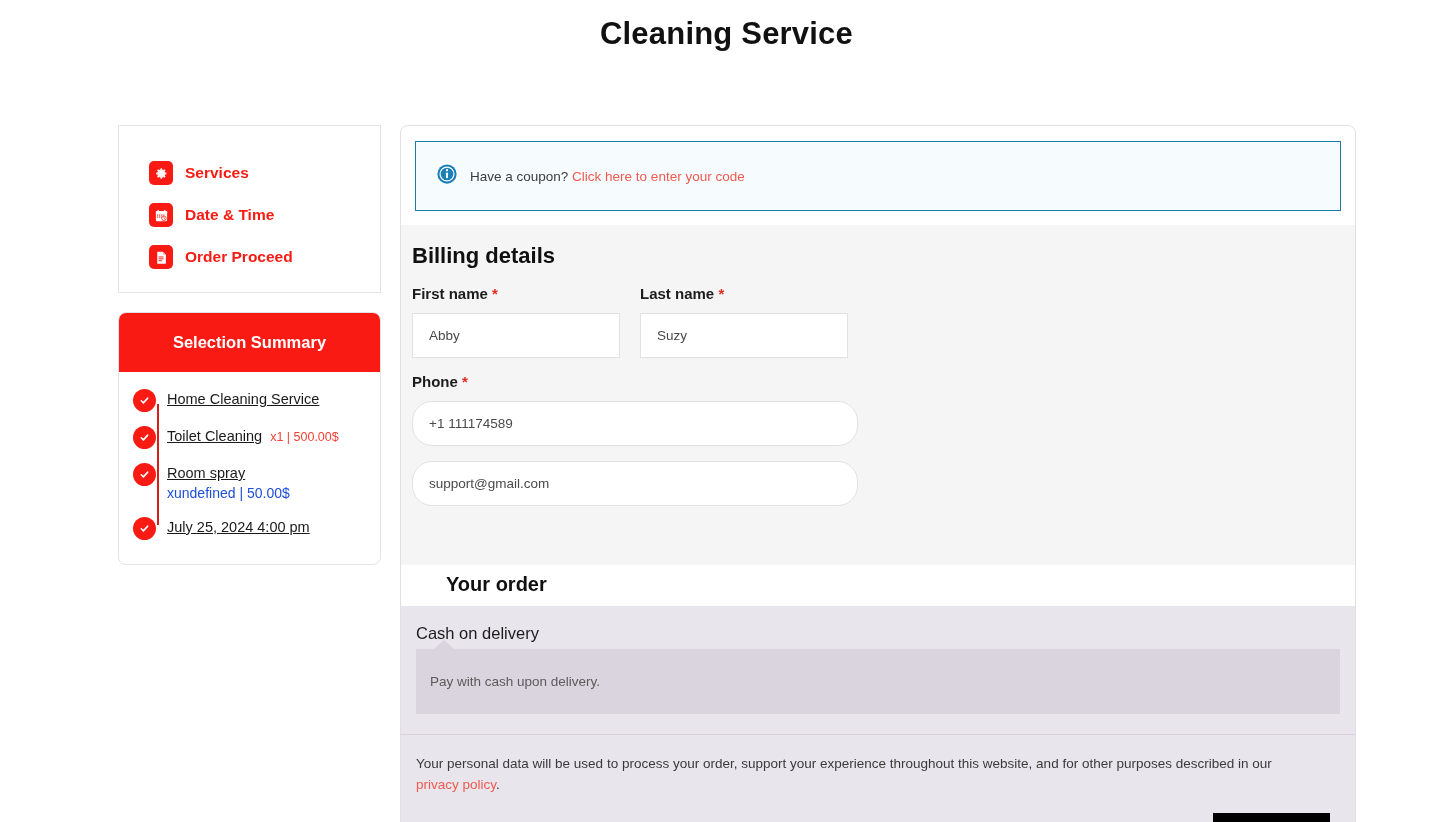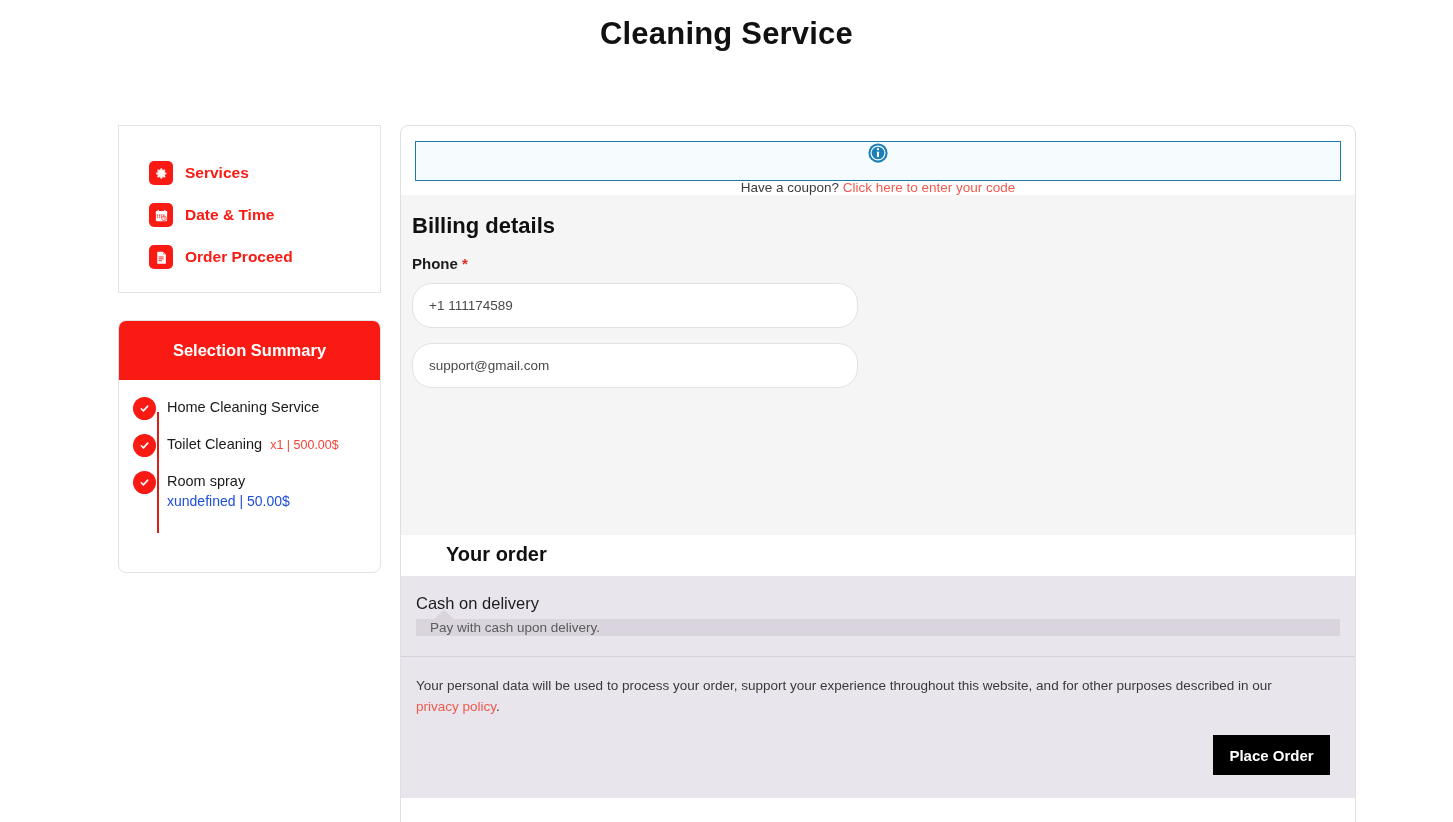--- a/index.html
+++ b/index.html
@@ -145,7 +145,7 @@
 
   .coupon-bar {
     margin: 15px 14px 0 14px;
-    height: 40px;
+    height: 70px;
     background: #f6fbfd;
     border: 1px solid #1e7ba6;
     display: flex;
@@ -153,7 +153,6 @@
     gap: 12px;
     padding: 0 20px;
     cursor: pointer;
-    flex-direction: column;
   }
   .info-icon { flex: 0 0 auto; display: block; }
   .coupon-text {

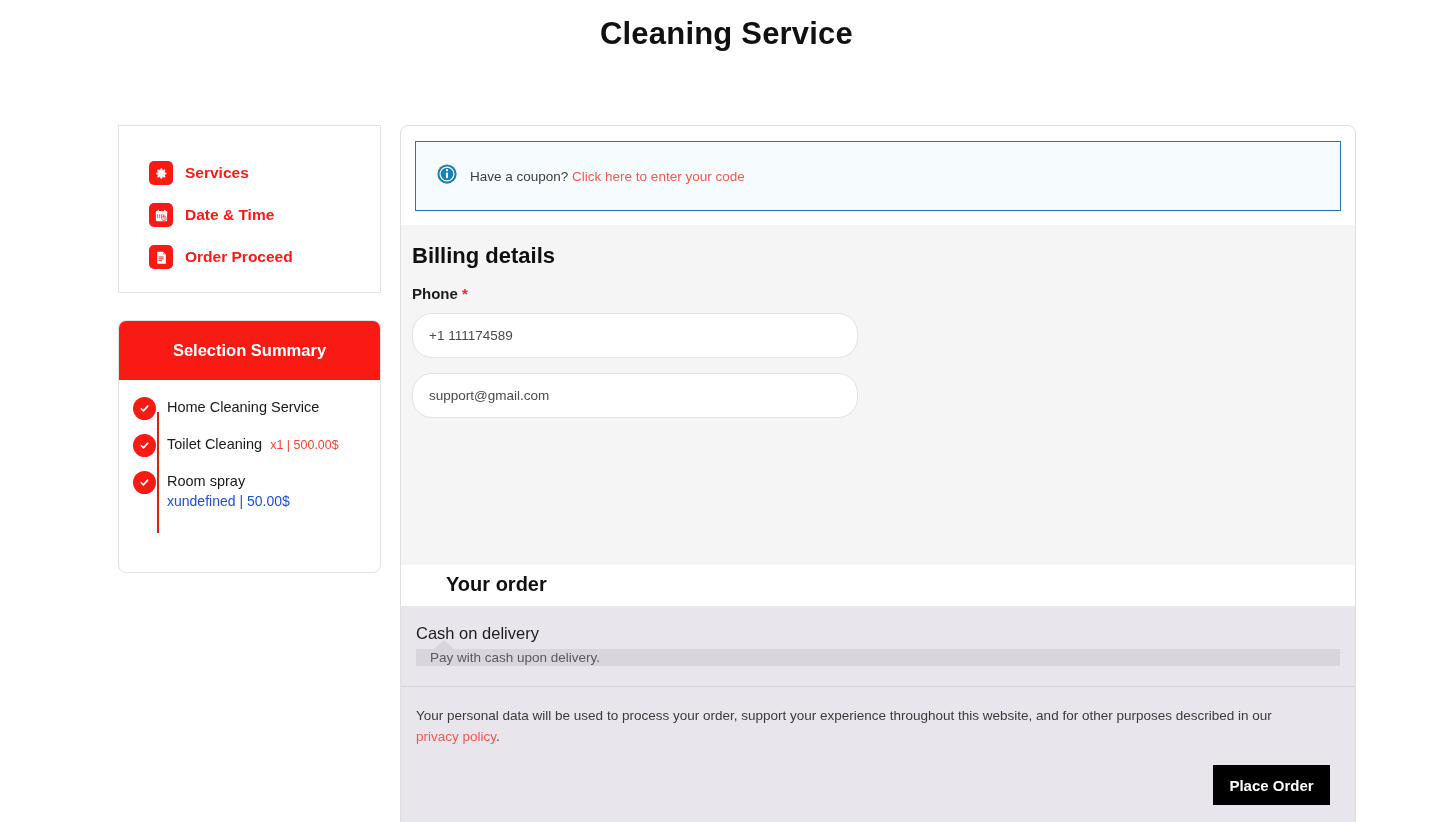--- a/index.html
+++ b/index.html
@@ -392,6 +392,22 @@
     <div class="billing">
       <h2>Billing details</h2>
 
+      <div class="field-row">
+        <div class="field">
+          <div class="field-label">
+            <span>First name</span>
+            <span class="req">*</span>
+          </div>
+          <div class="input-box w-half" placeholder="First name">Abby</div>
+        </div>
+        <div class="field">
+          <div class="field-label">
+            <span>Last name</span>
+            <span class="req">*</span>
+          </div>
+          <div class="input-box w-half" placeholder="Last name">Suzy</div>
+        </div>
+      </div>
 
       <div class="field ml11">
         <div class="field-label">

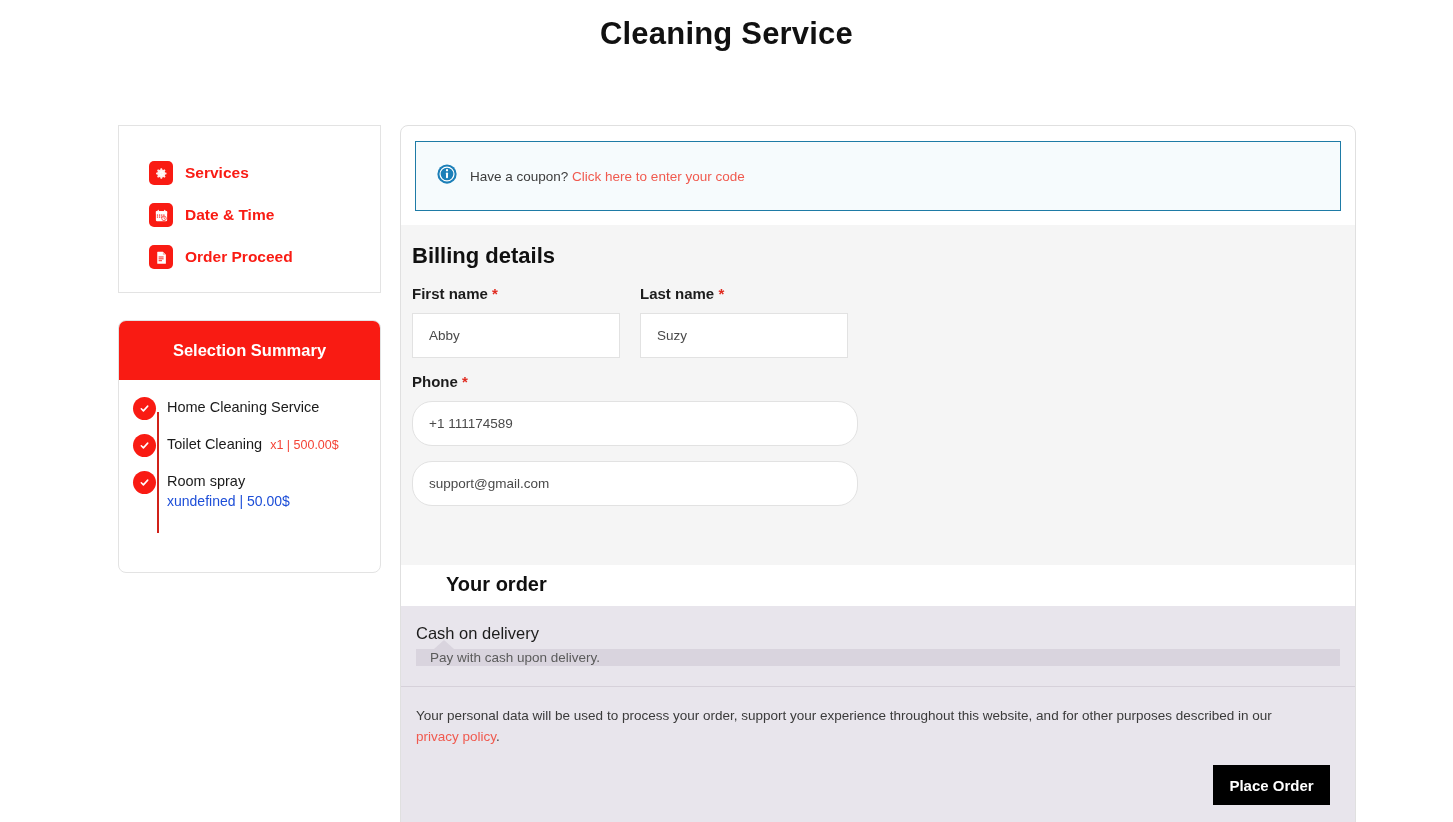--- a/index.html
+++ b/index.html
@@ -70,7 +70,6 @@
     border: 1px solid #e3e3e3;
     border-radius: 8px;
     overflow: hidden;
-    margin-top: 8px;
   }
   .summary-head {
     background: #f91b13;

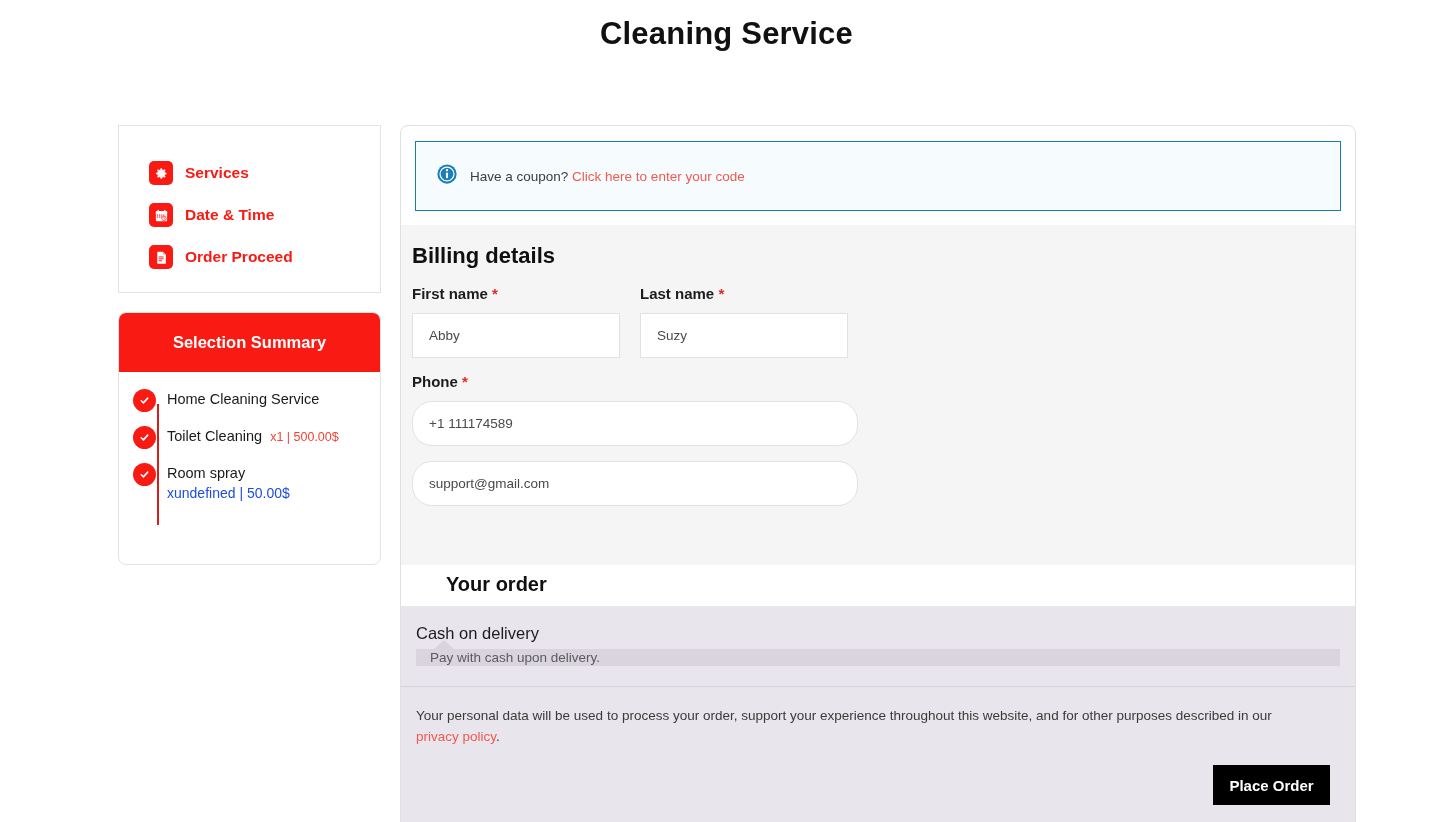--- a/index.html
+++ b/index.html
@@ -117,6 +117,7 @@
     font-size: 14.5px;
     color: #1a1a1a;
     line-height: 20px;
+    text-decoration: underline;
   }
   .sum-meta {
     color: #f44336;

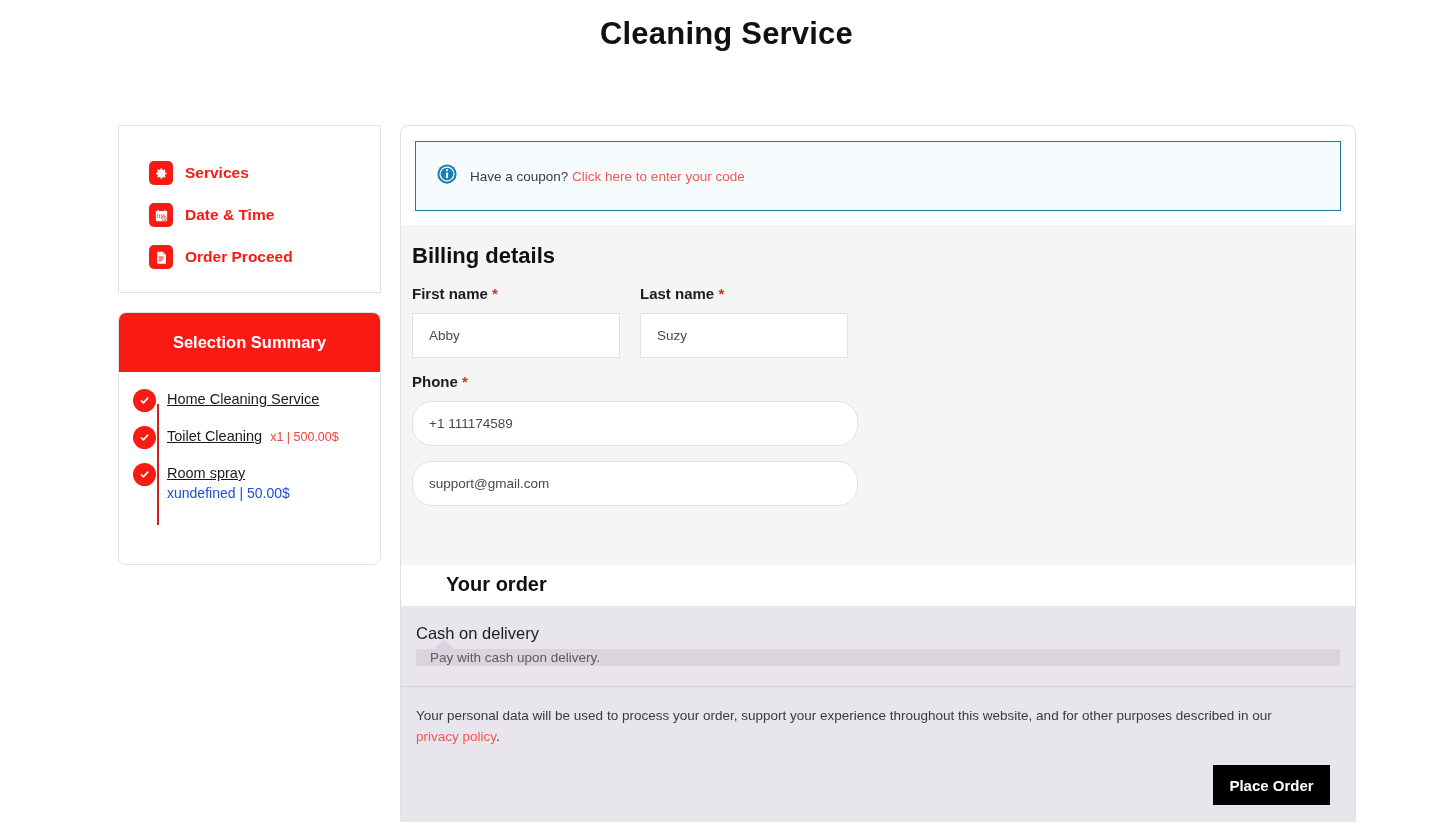--- a/index.html
+++ b/index.html
@@ -368,6 +368,16 @@
         </span>
       </div>
 
+      <div class="sum-item">
+        <span class="check">
+          <svg width="11" height="11" viewBox="0 0 24 24" fill="none" stroke="#ffffff" stroke-width="3.4" stroke-linecap="round" stroke-linejoin="round">
+              <path d="M5 12.6l4.6 4.6L19 6.8"></path>
+            </svg>
+        </span>
+        <span class="sum-text">
+          <span class="sum-line1">July 25, 2024 4:00 pm</span>
+        </span>
+      </div>
 
     </div>
   </div>

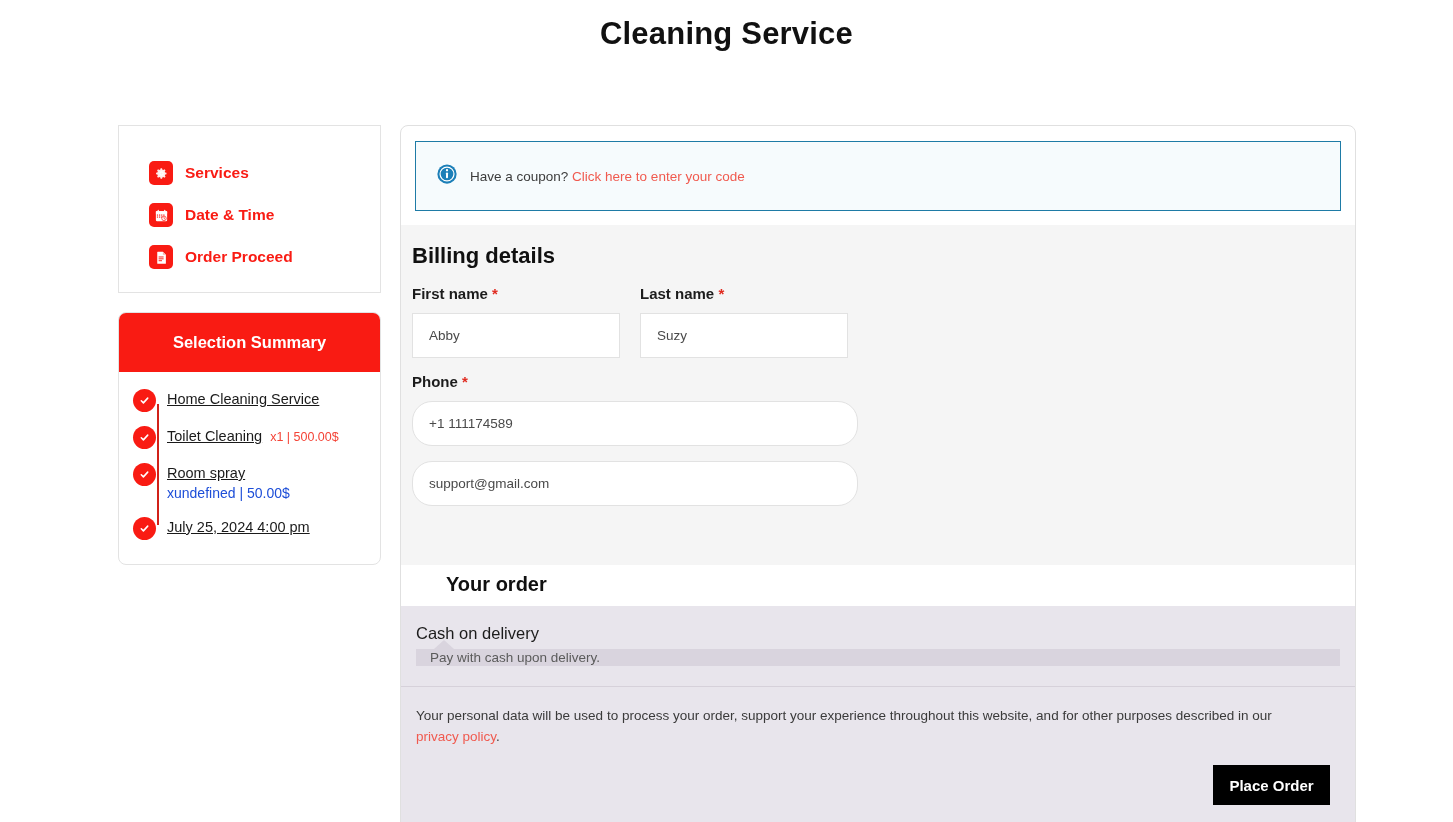--- a/index.html
+++ b/index.html
@@ -228,7 +228,7 @@
   .pay-note {
     position: relative;
     background: #d9d4de;
-    padding: 1px 14px;
+    padding: 25px 14px;
     font-size: 13.5px;
     color: #5b5b5b;
   }

